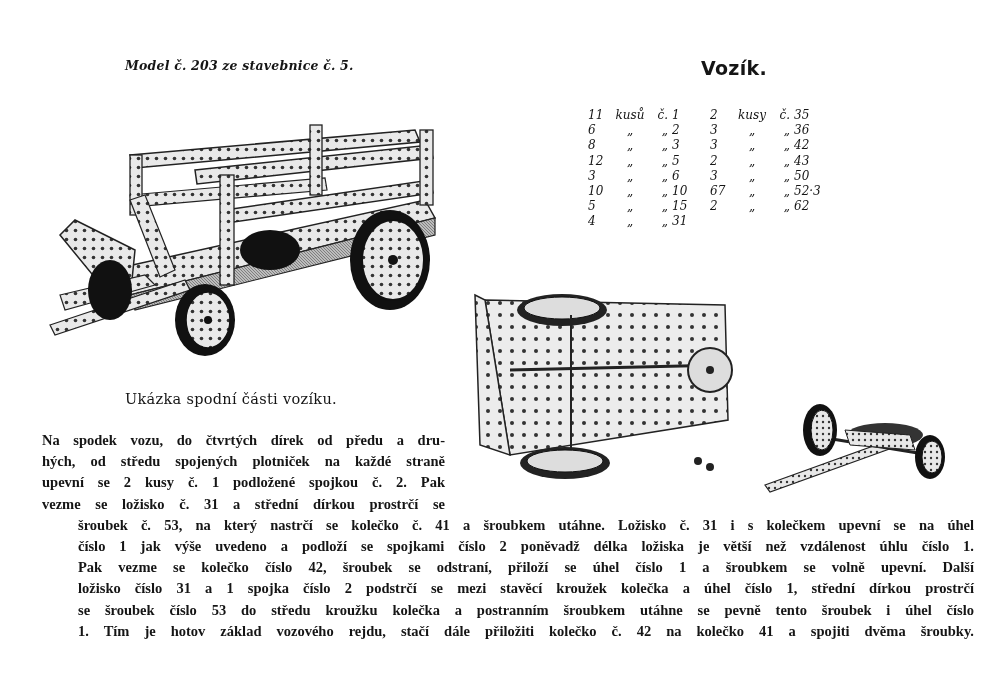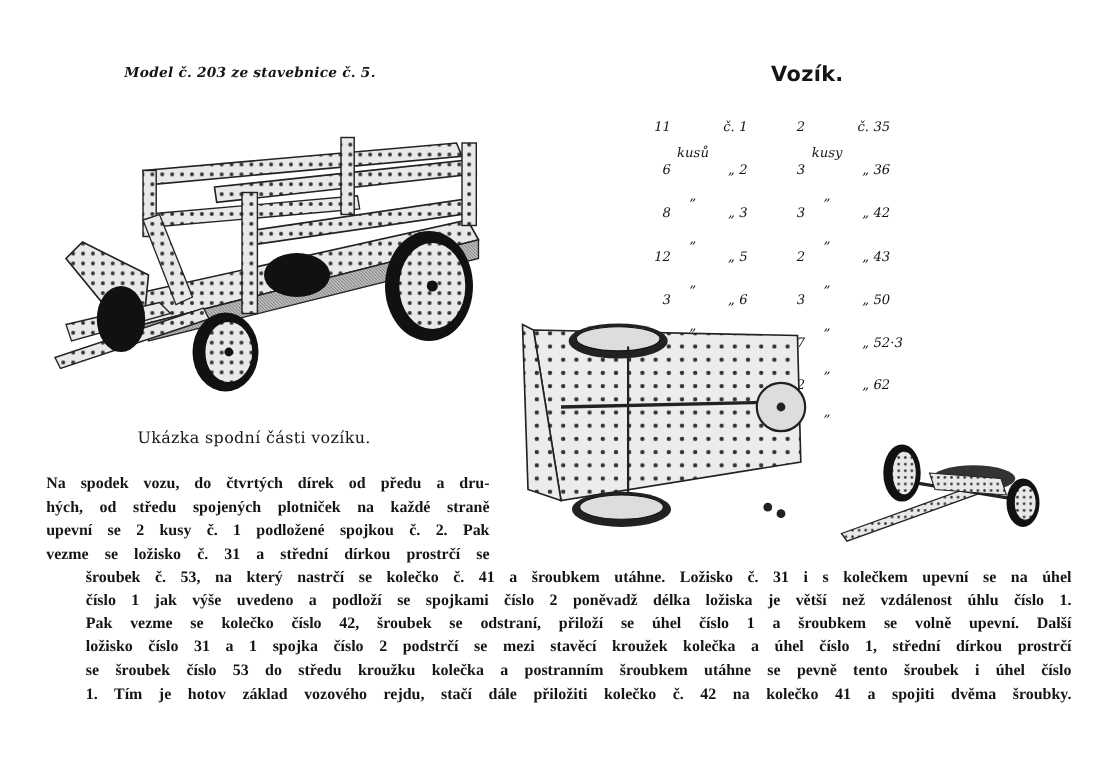--- a/index.html
+++ b/index.html
@@ -8,7 +8,7 @@
       font-family: "DejaVu Serif", serif; color: #151515;
     }
     .model-line {
-      position: absolute; left: 113px; top: 58px; font-style: italic; font-weight: bold;
+      position: absolute; left: 125px; top: 58px; font-style: italic; font-weight: bold;
       font-size: 12.5px; font-family: "DejaVu Serif", serif; letter-spacing: 0.2px;
     }
     .title {

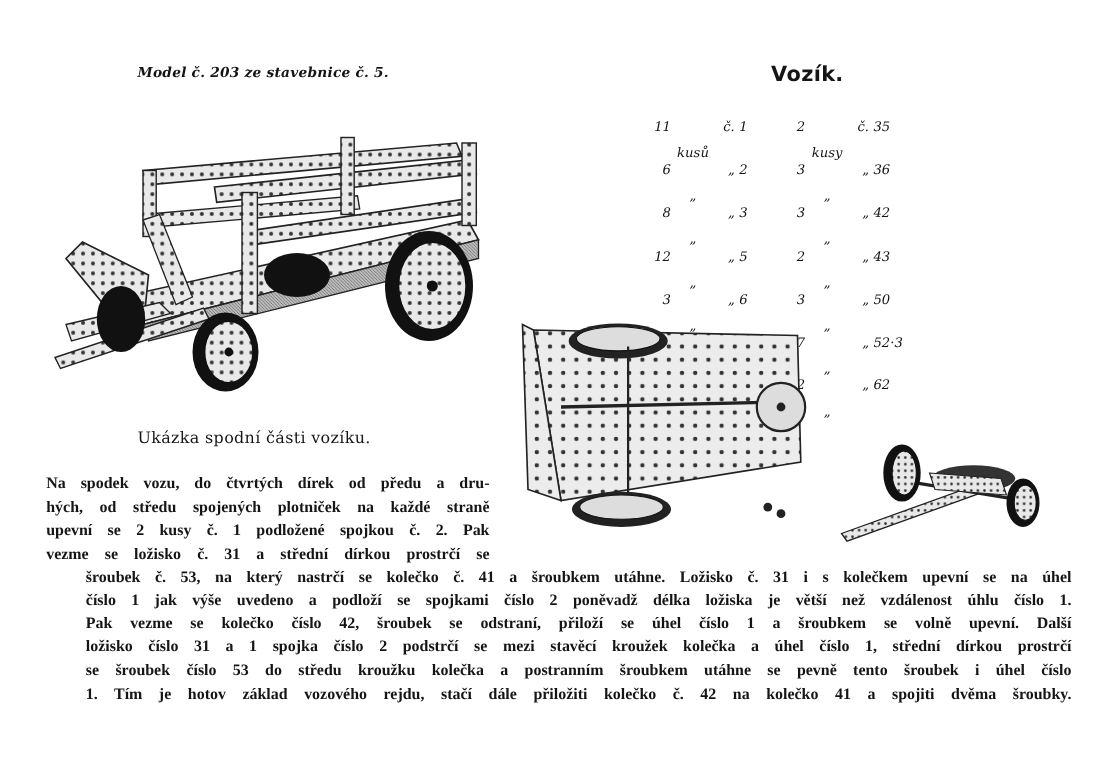--- a/index.html
+++ b/index.html
@@ -19,7 +19,7 @@
     .parts.left { left: 588px; }
     .parts.right { left: 710px; }
     .prow { display: flex; white-space: nowrap; }
-    .prow .cnt { width: 22px; text-align: right; }
+    .prow .cnt { width: 22px; }
     .prow .unit { width: 40px; text-align: center; margin-top: 24px; }
     .prow .no { width: 18px; text-align: right; }
     .prow .num { width: 30px; text-align: left; padding-left: 4px; }

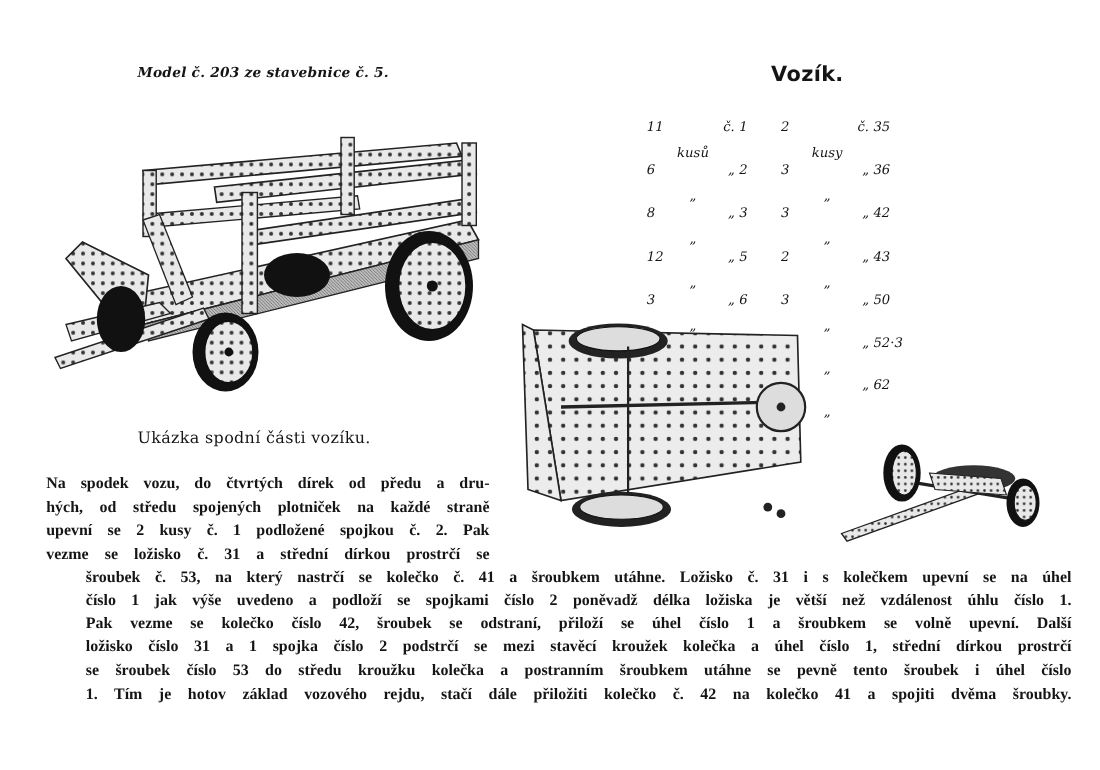--- a/index.html
+++ b/index.html
@@ -20,7 +20,7 @@
     .parts.right { left: 710px; }
     .prow { display: flex; white-space: nowrap; }
     .prow .cnt { width: 22px; }
-    .prow .unit { width: 40px; text-align: center; margin-top: 24px; }
+    .prow .unit { width: 40px; text-align: center; }
     .prow .no { width: 18px; text-align: right; }
     .prow .num { width: 30px; text-align: left; padding-left: 4px; }
     .caption {

